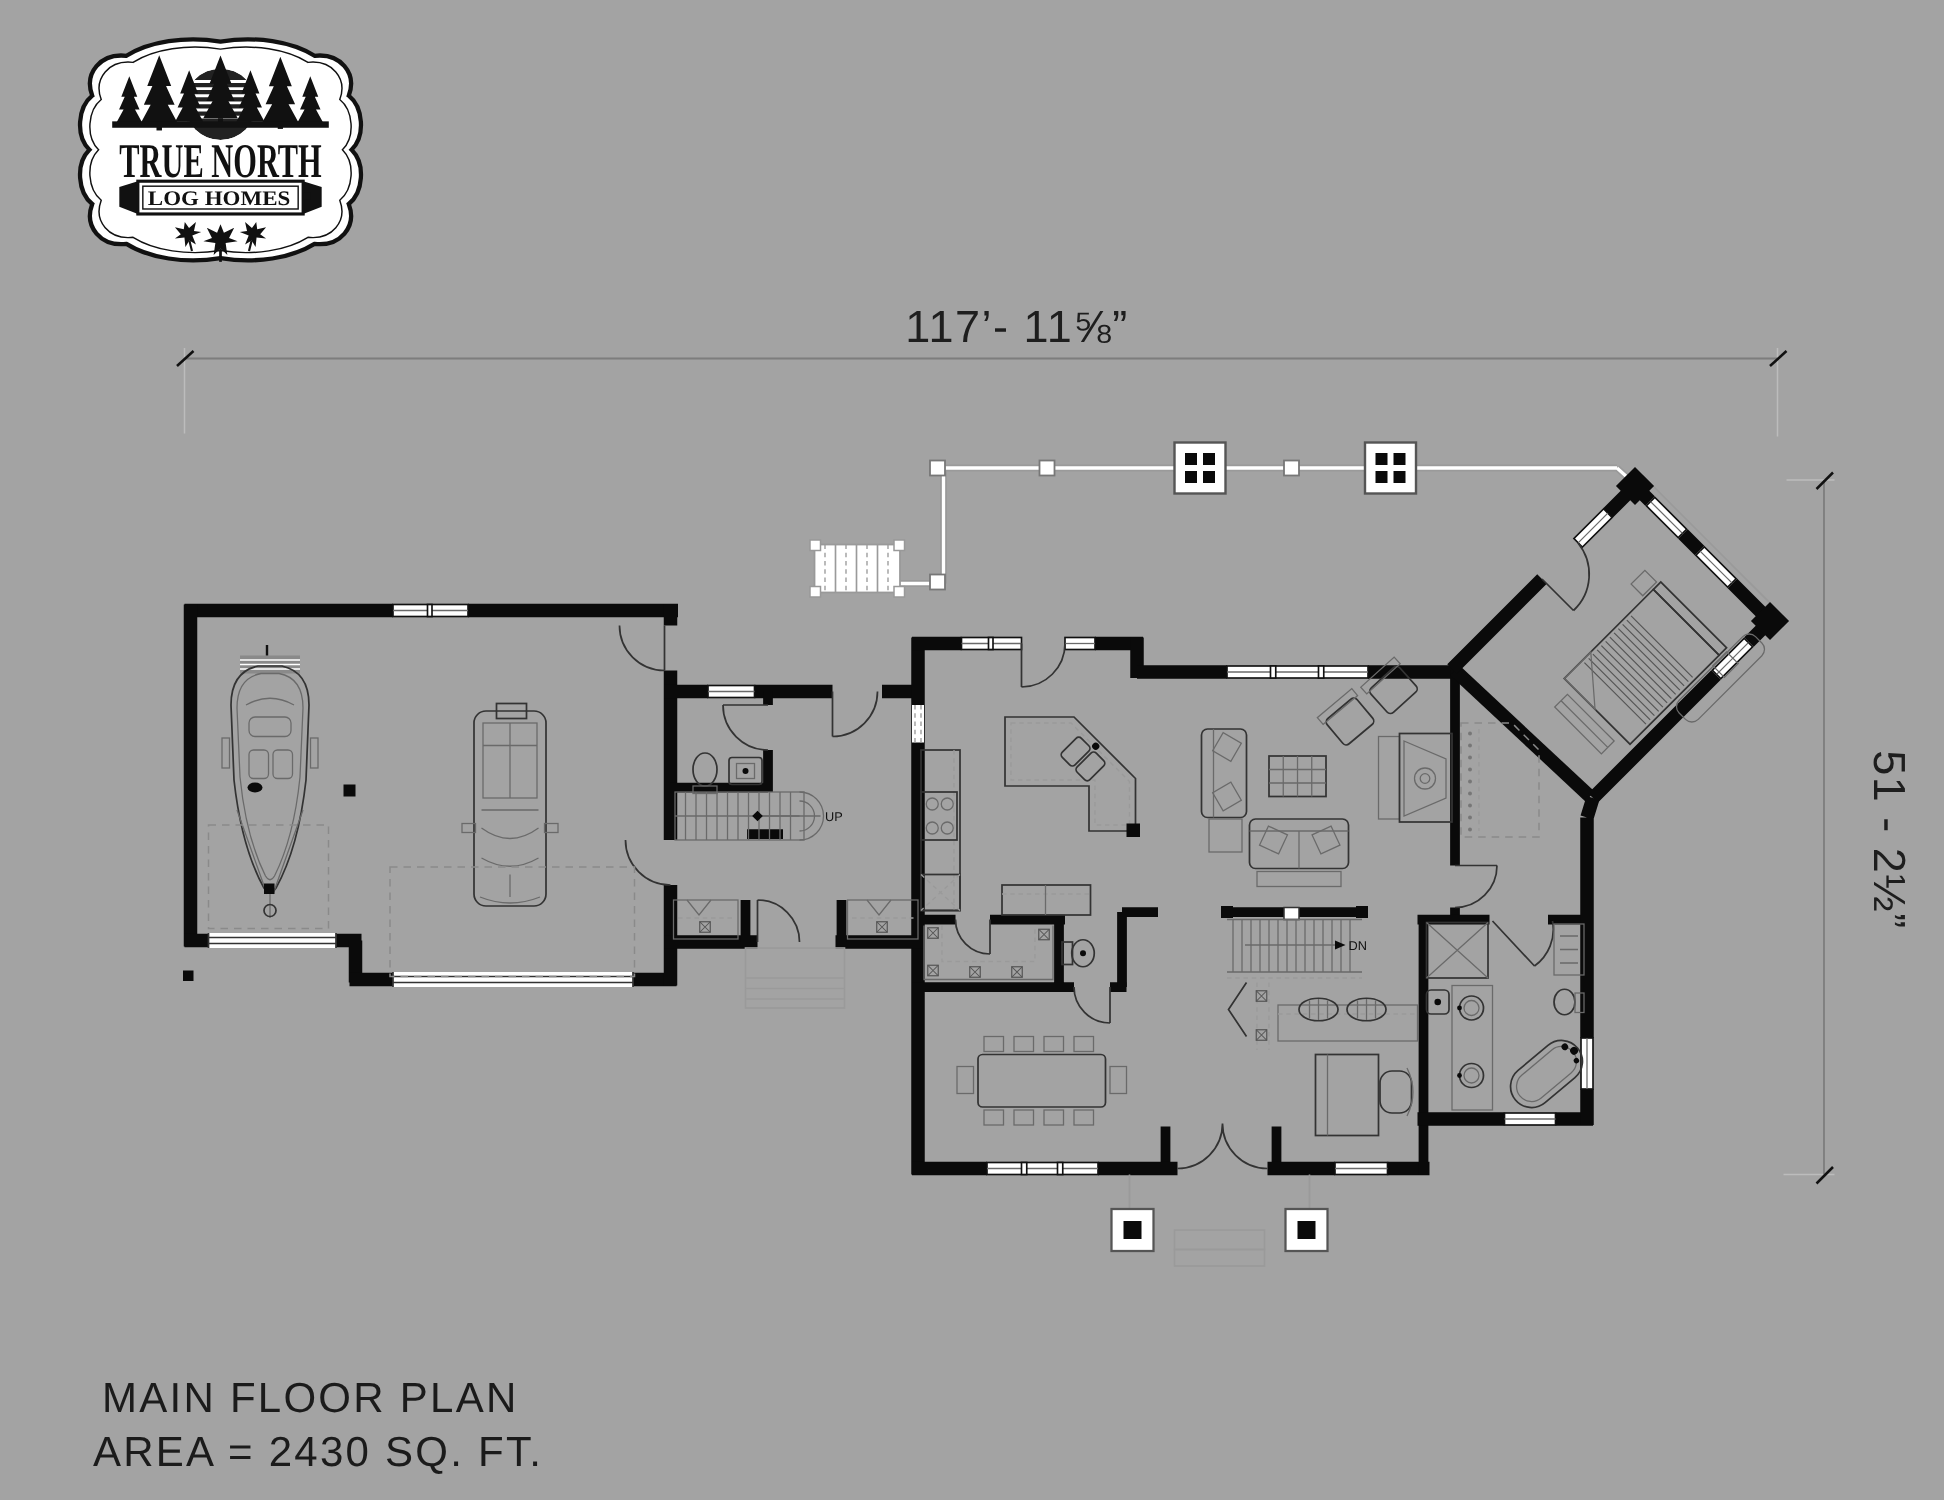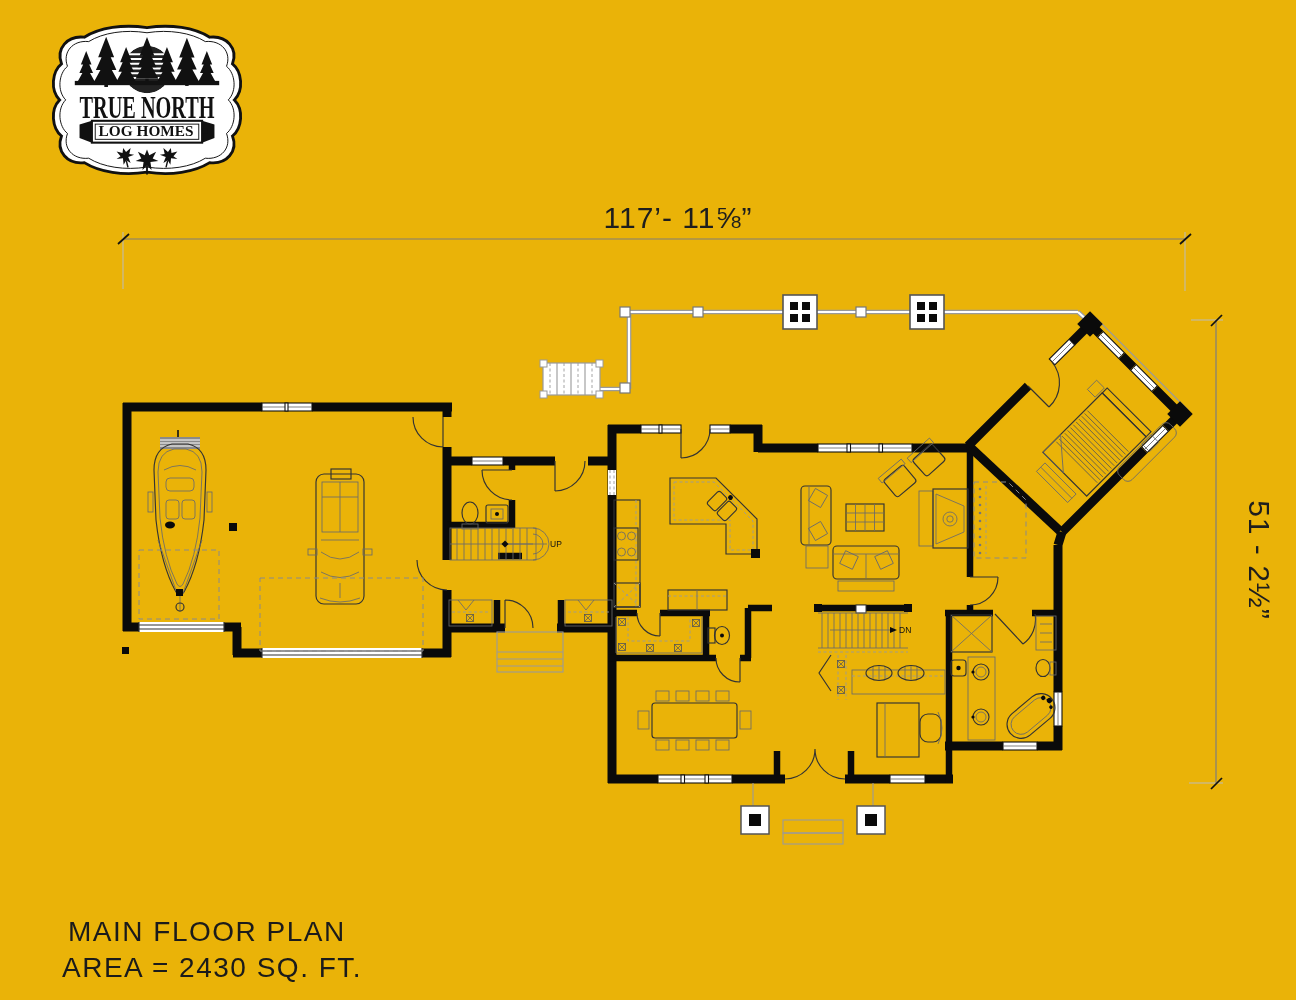--- a/index.html
+++ b/index.html
@@ -3,7 +3,7 @@
 <meta charset="utf-8">
 <style>
   html,body{margin:0;padding:0;background:#ffffff;}
-  .canvas{position:relative;width:1296px;height:1000px;background:#eab308;overflow:hidden;
+  .canvas{position:relative;width:1296px;height:1000px;background:#a3a3a3;overflow:hidden;
           font-family:"Liberation Sans", sans-serif;}
   svg text{font-family:"Liberation Sans", sans-serif;}
   .logo-text{font-family:"Liberation Serif", serif;font-weight:700;}

